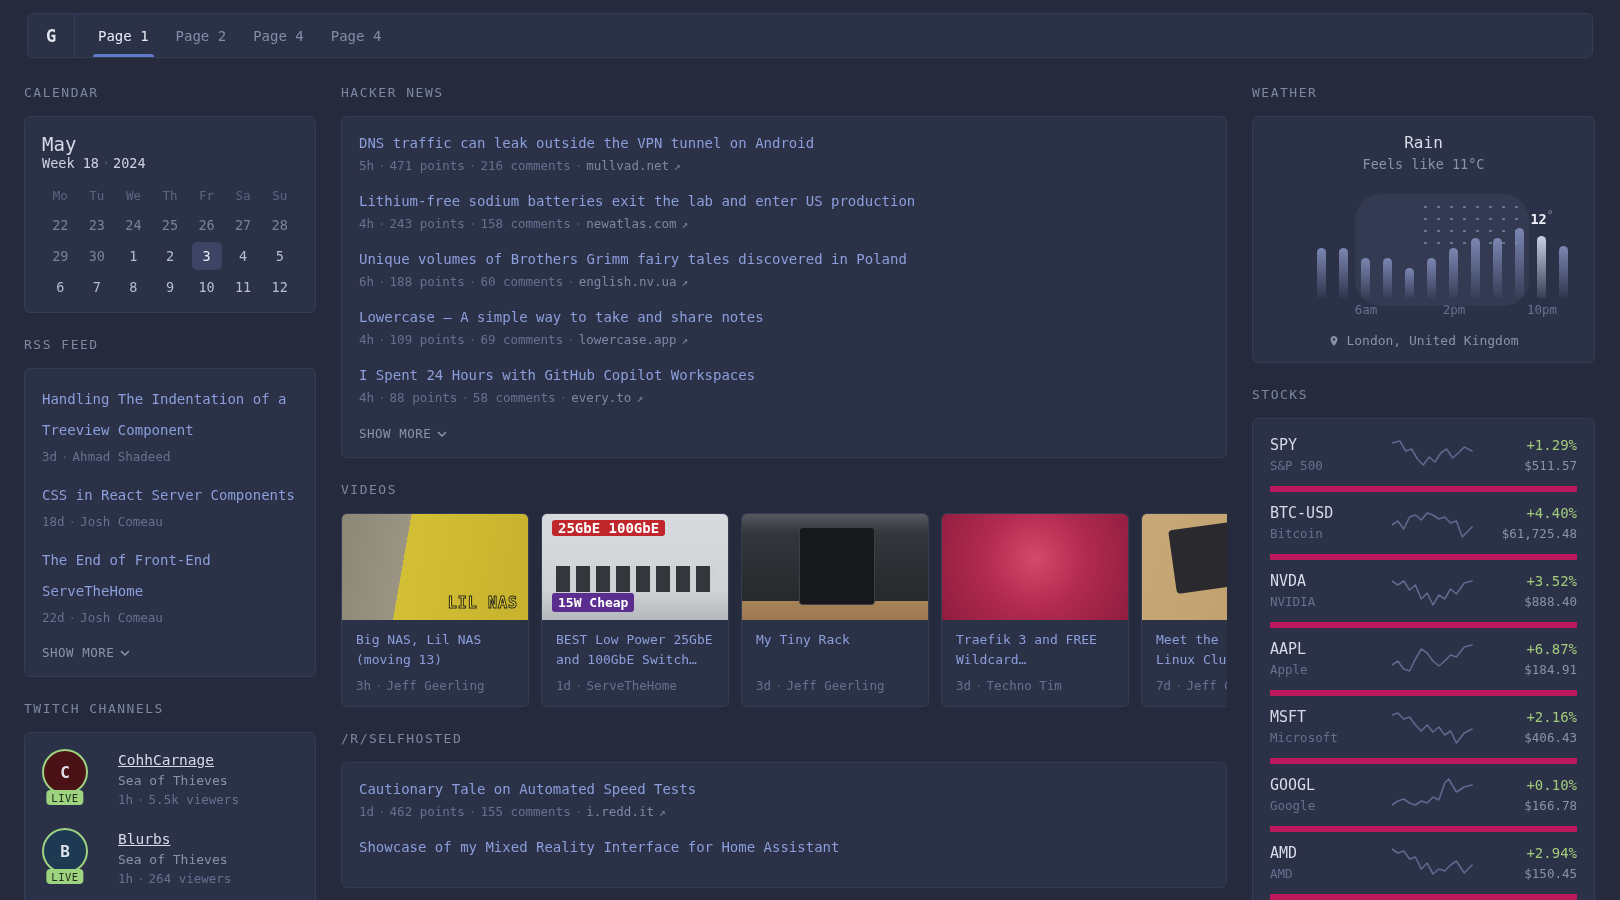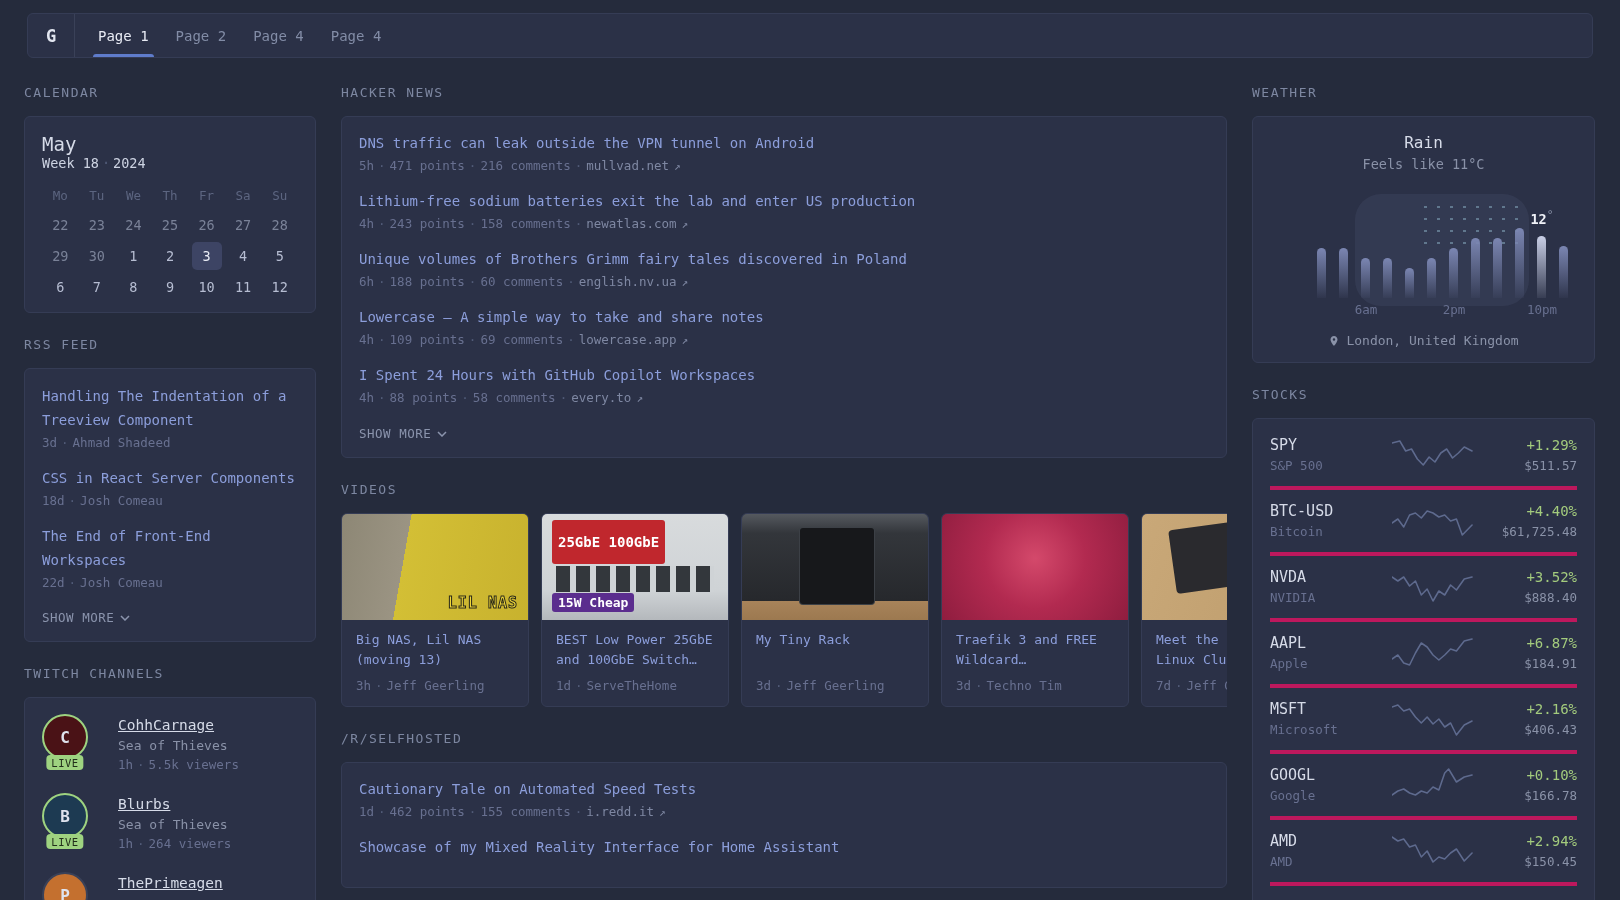--- a/index.html
+++ b/index.html
@@ -59,7 +59,7 @@
   
   .feed-card { padding:15px 17px; }
   .feed-item { margin-bottom:13px; }
-  .feed-title { display:block; font-size:14px; line-height:24px; color:#8c9edb; cursor:pointer; }
+  .feed-title { display:block; font-size:14px; line-height:31px; color:#8c9edb; cursor:pointer; }
   .hn .feed-title { line-height:23px; }
   .feed-meta { font-size:12.5px; line-height:21px; color:#687090; }
   .feed-meta .domain { color:#7e87a2; }

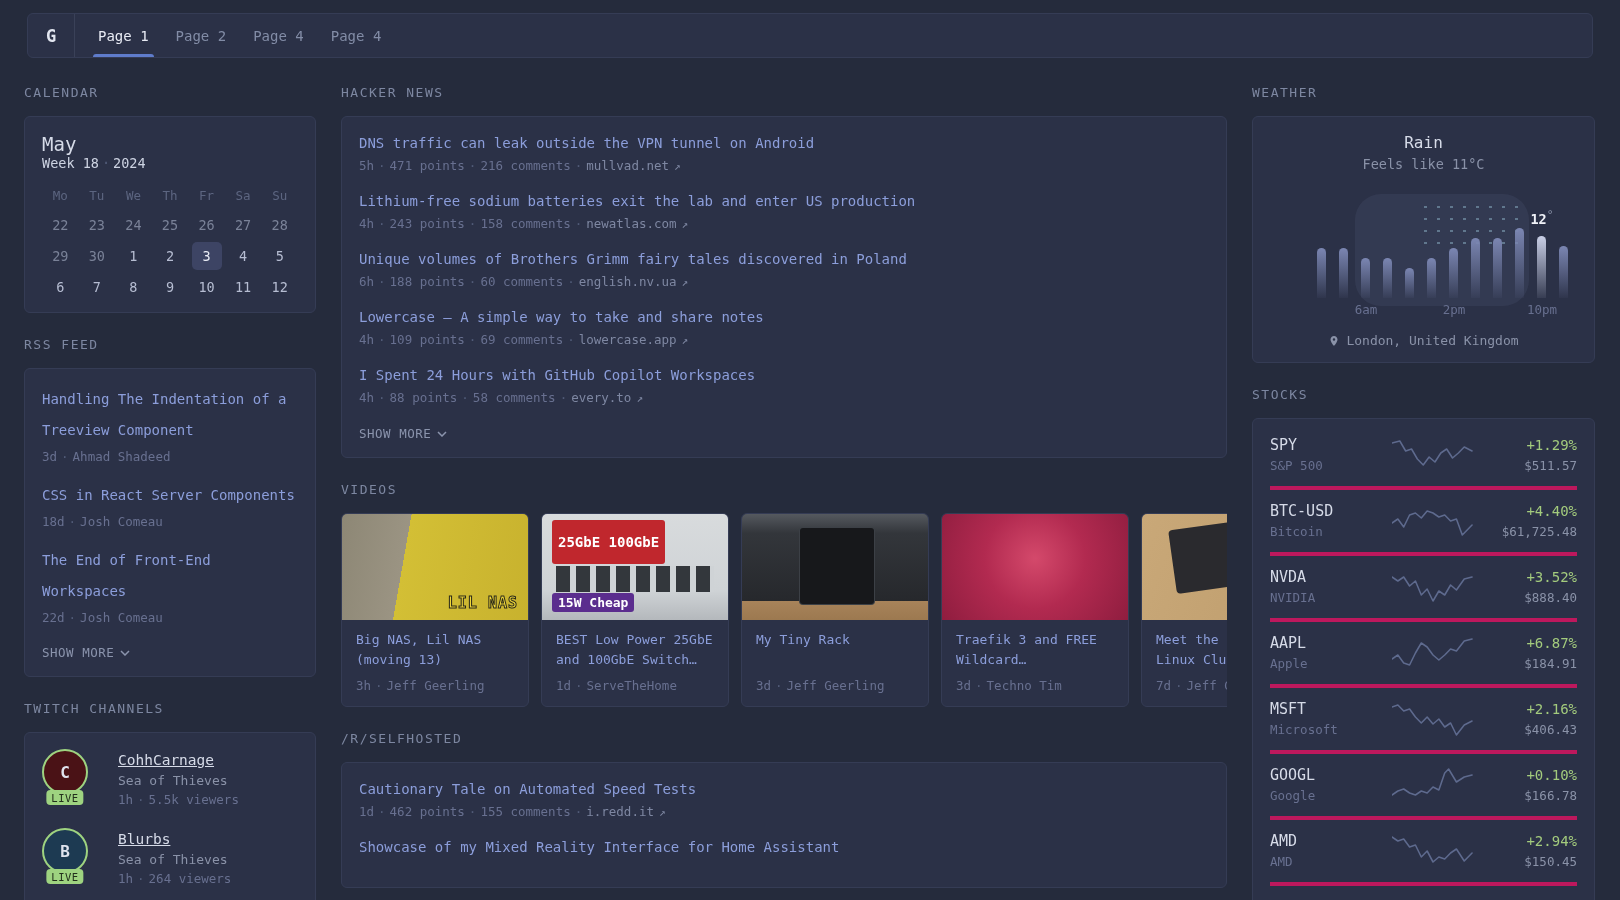--- a/index.html
+++ b/index.html
@@ -141,7 +141,7 @@
   .w-loc svg { fill:#8a92a8; }
   
   .stocks-card { padding:5px 17px; min-height:560px; }
-  .stock-row { display:flex; align-items:center; padding:10px 0 11px 0; border-top:4px solid #be185d; cursor:pointer; }
+  .stock-row { display:flex; align-items:center; padding:10px 0 11px 0; border-top:6px solid #be185d; cursor:pointer; }
   .stock-row:first-child { border-top:none; }
   .stock-sym { width:118px; }
   .stock-symbol { font-size:15px; color:#d6dbe8; line-height:22px; }

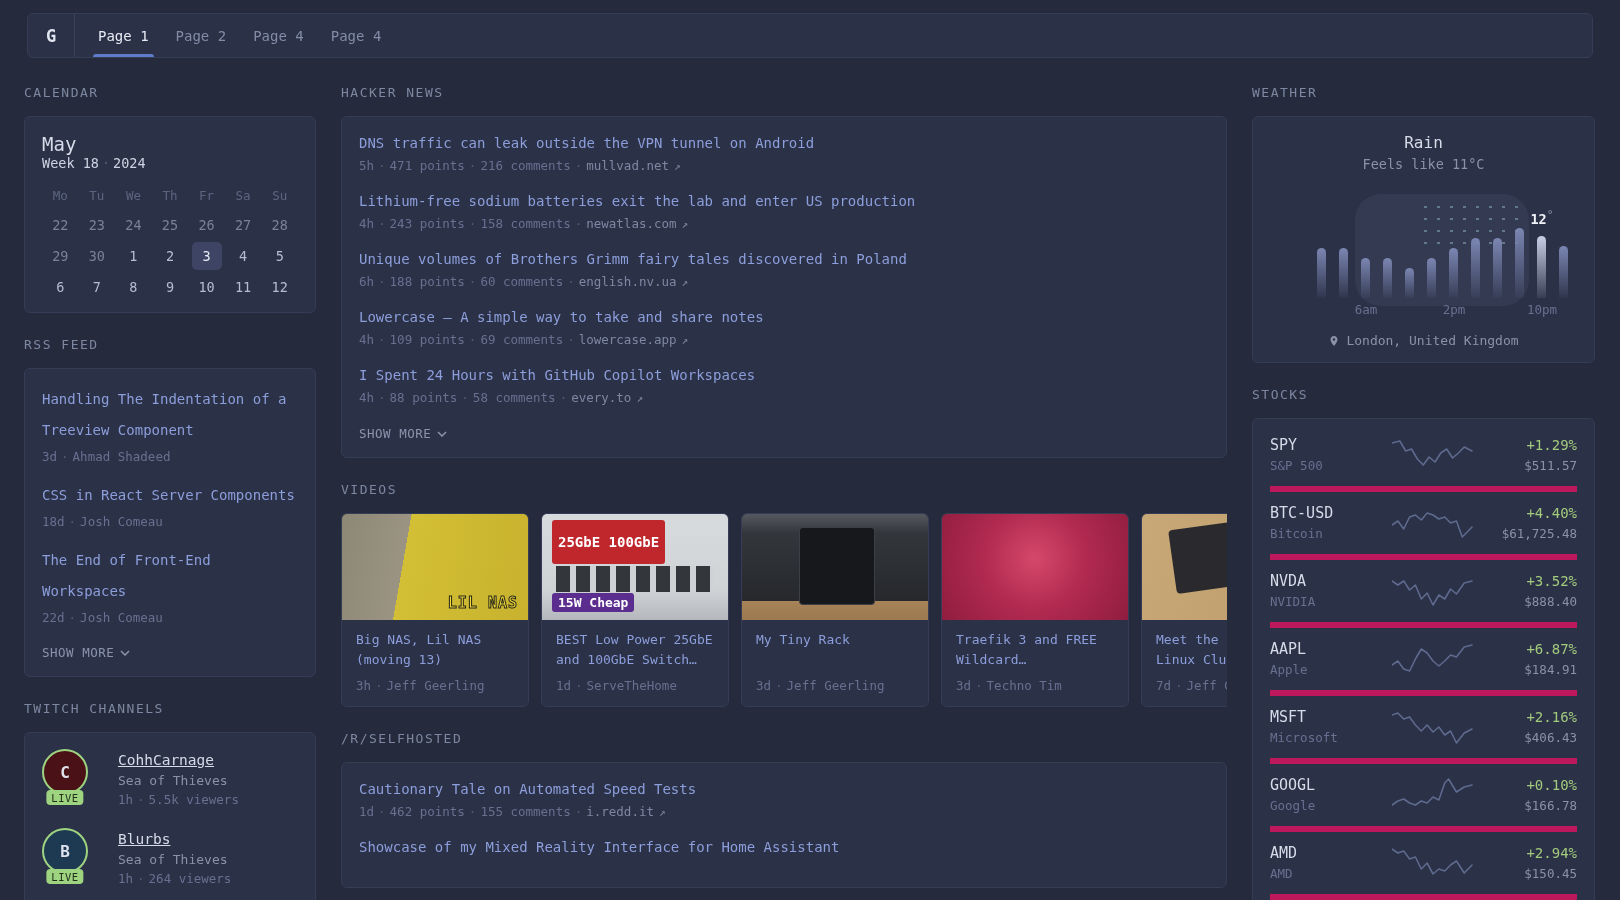--- a/index.html
+++ b/index.html
@@ -98,7 +98,7 @@
   .thumb-2 { background:linear-gradient(#d8dbdd 0%,#cfd3d6 72%,#b4b8bc 100%); }
   .thumb-2::after { content:""; position:absolute; left:14px; right:14px; top:52px; height:26px;
       background:repeating-linear-gradient(90deg,#33373c 0 14px,#cfd3d6 14px 20px); }
-  .thumb-2 .vt-top { top:6px; left:10px; color:#fff; background:#c0272d; padding:14px 6px; font-size:14px; border-radius:3px; }
+  .thumb-2 .vt-top { top:6px; left:10px; color:#fff; background:#c0272d; padding:0 6px; font-size:14px; border-radius:3px; }
   .thumb-2 .vt-bottom { bottom:8px; left:10px; color:#fff; background:#5b2d8e; padding:2px 6px; font-size:13px; border-radius:3px; }
   .thumb-3 { background:linear-gradient(#55595f 0%,#33363b 18%,#26282c 82%,#a8835a 82%,#9c7950 100%); }
   .thumb-3::after { content:""; position:absolute; left:58px; top:14px; width:74px; height:76px; background:#17181b; border-radius:3px; box-shadow:0 0 0 1px #3c4046; }

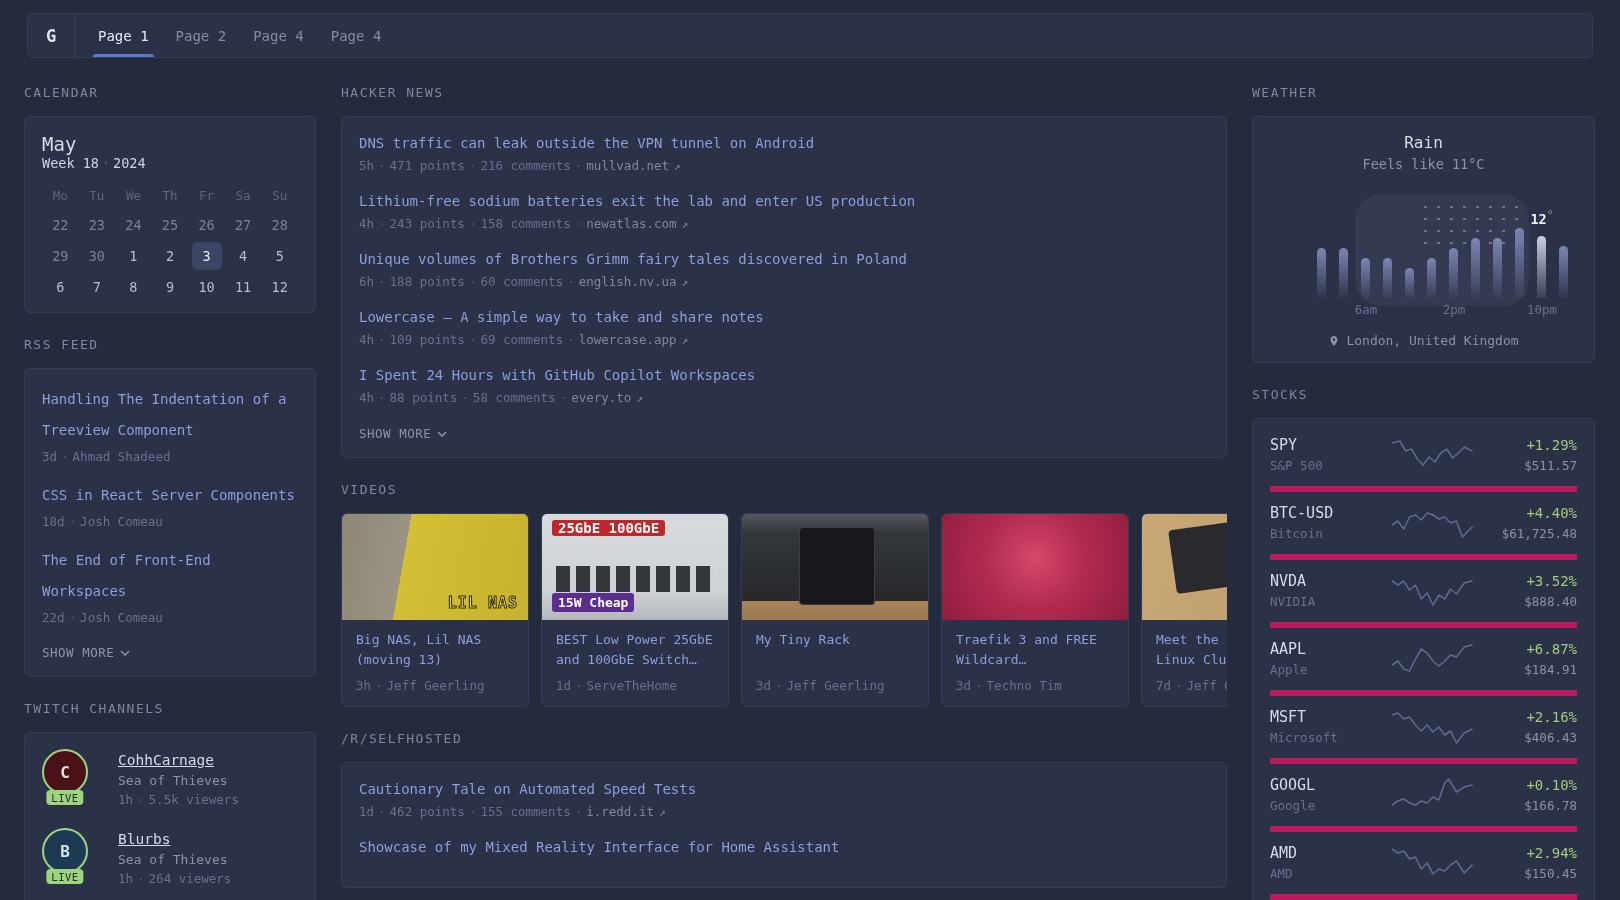--- a/index.html
+++ b/index.html
@@ -268,7 +268,7 @@
           <div class="feed-meta"><span>18d</span><span class="dot">·</span><span>Josh Comeau</span></div>
         </div>
         <div class="feed-item">
-          <a class="feed-title">The End of Front-End Workspaces</a>
+          <a class="feed-title">The End of Front-End ServeTheHome</a>
           <div class="feed-meta"><span>22d</span><span class="dot">·</span><span>Josh Comeau</span></div>
         </div>
         <div class="show-more">

